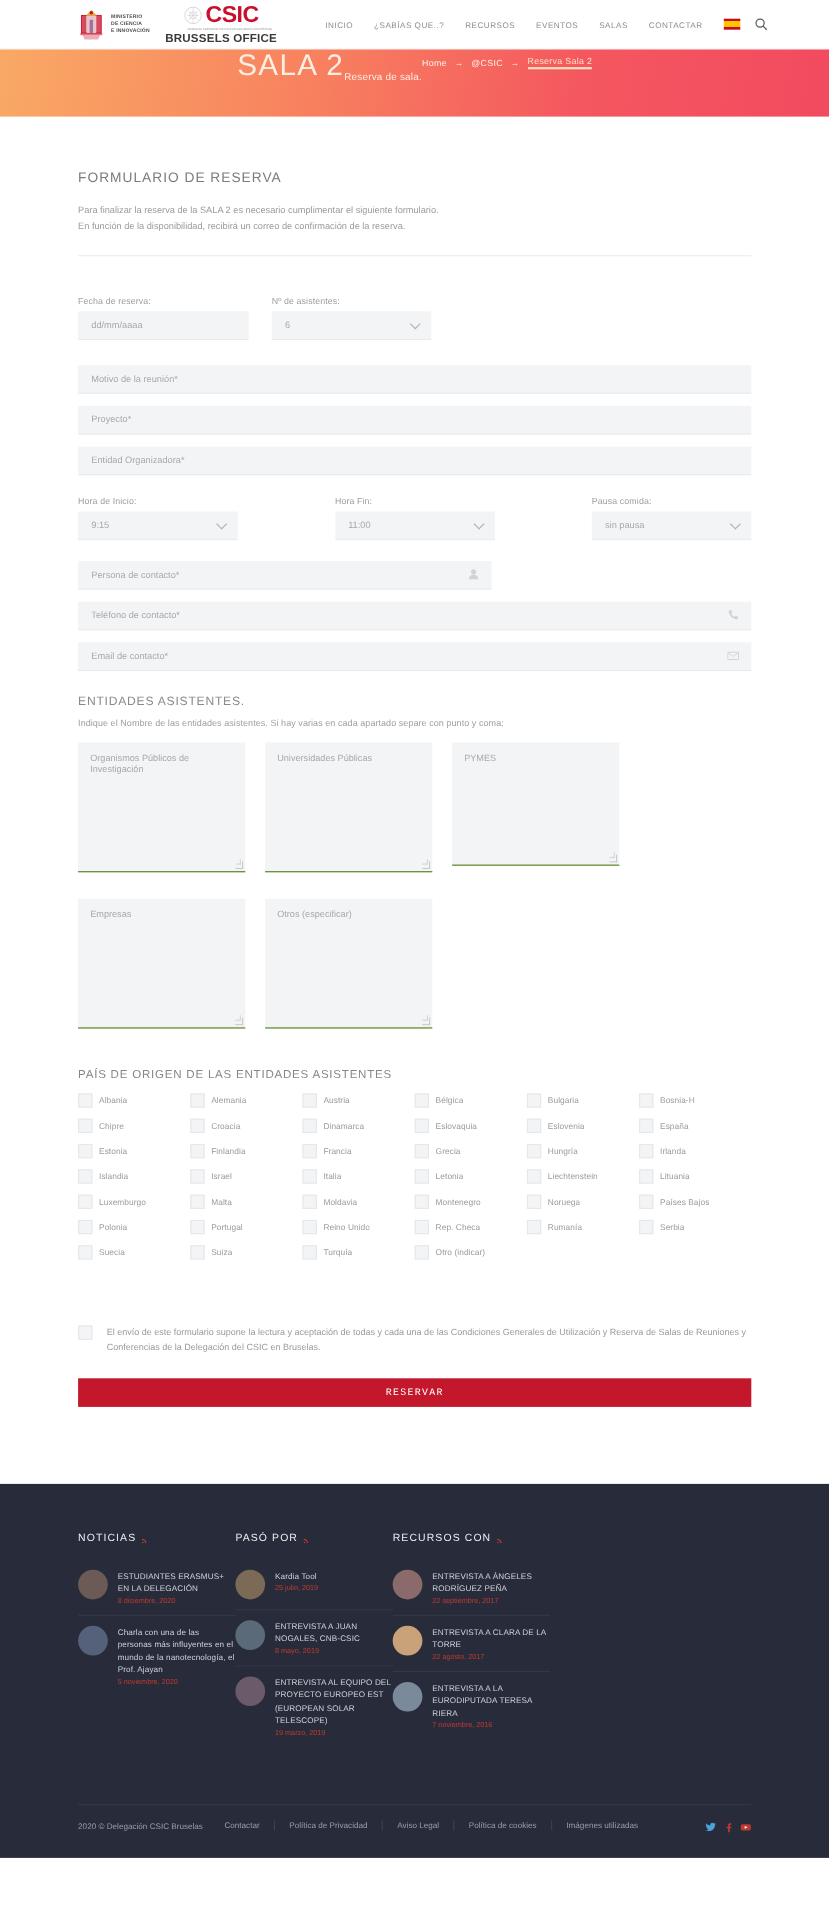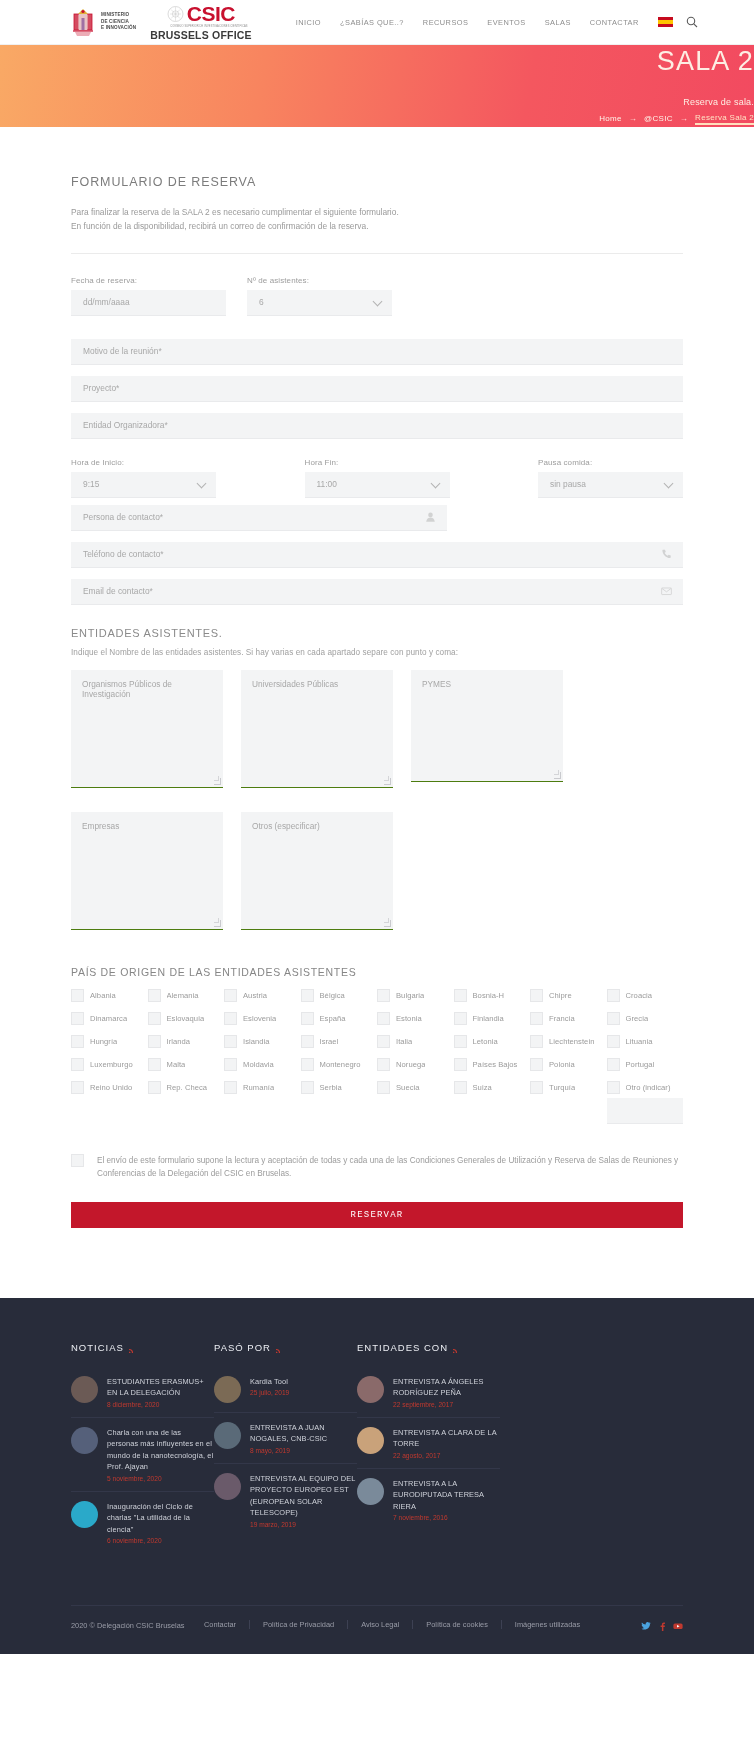--- a/index.html
+++ b/index.html
@@ -88,11 +88,10 @@
 
   
   .hero {
-    height: 82px;
+    height: 61px;
     background: linear-gradient(100deg, #f9a965 0%, #f8845f 35%, #f4575f 70%, #f24a60 100%);
     display: flex;
-    flex-direction: column;
-    align-items: flex-end;
+    align-items: flex-start;
     justify-content: center;
     color: #ffffff;
   }

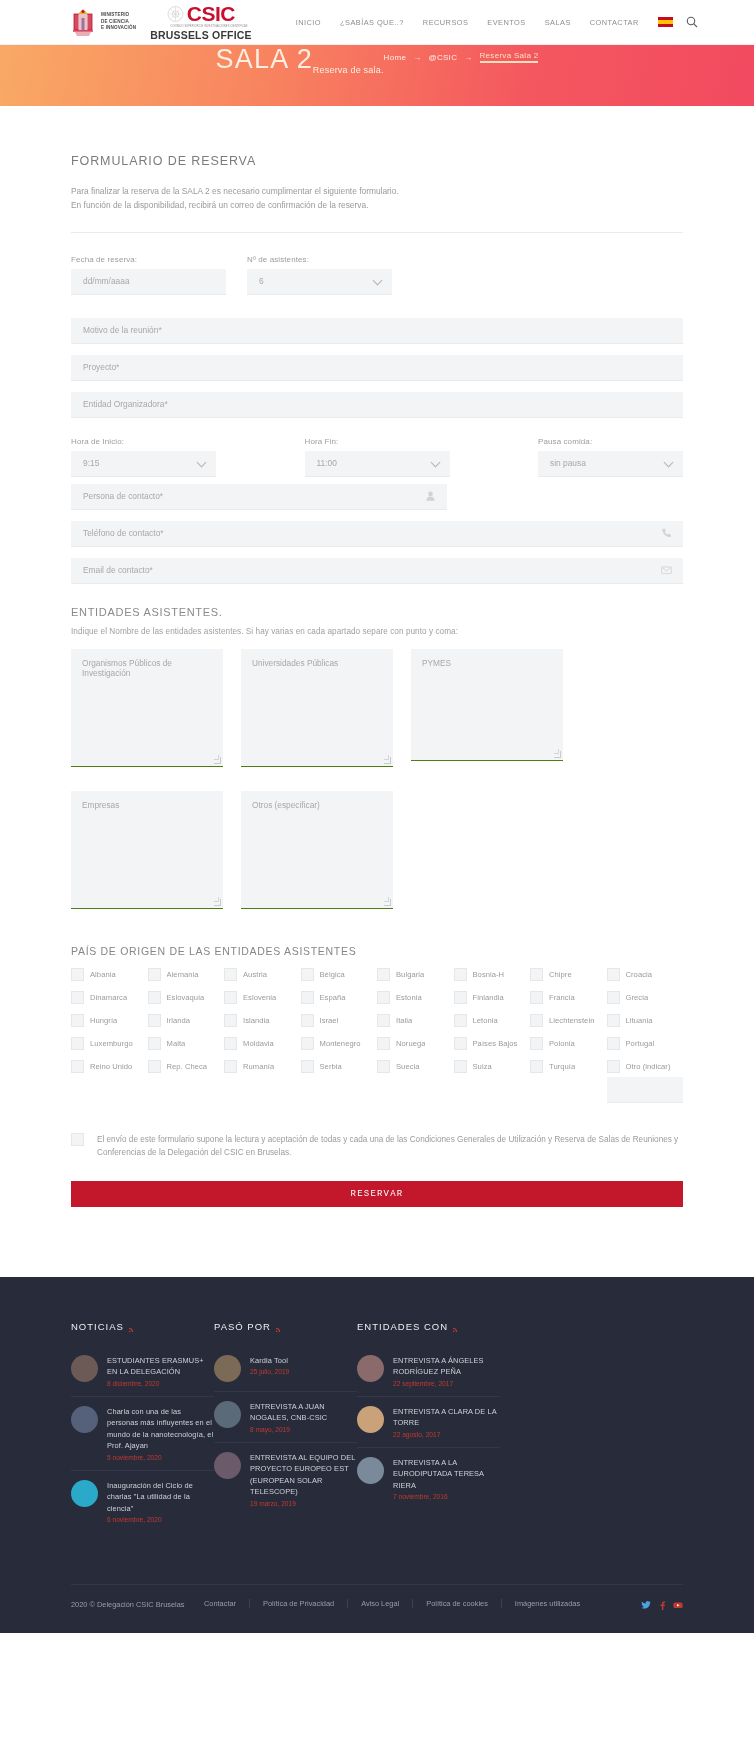--- a/index.html
+++ b/index.html
@@ -184,7 +184,7 @@
     border-bottom: 1.2px solid #b3b3b3;
     transform: rotate(45deg);
   }
-  .row { display: flex; margin-top: 22px; }
+  .row { display: flex; margin-top: 36px; }
   .row-gap-lg > * + * { margin-left: 21px; }
   .col-date { width: 155px; }
   .col-att { width: 145px; }

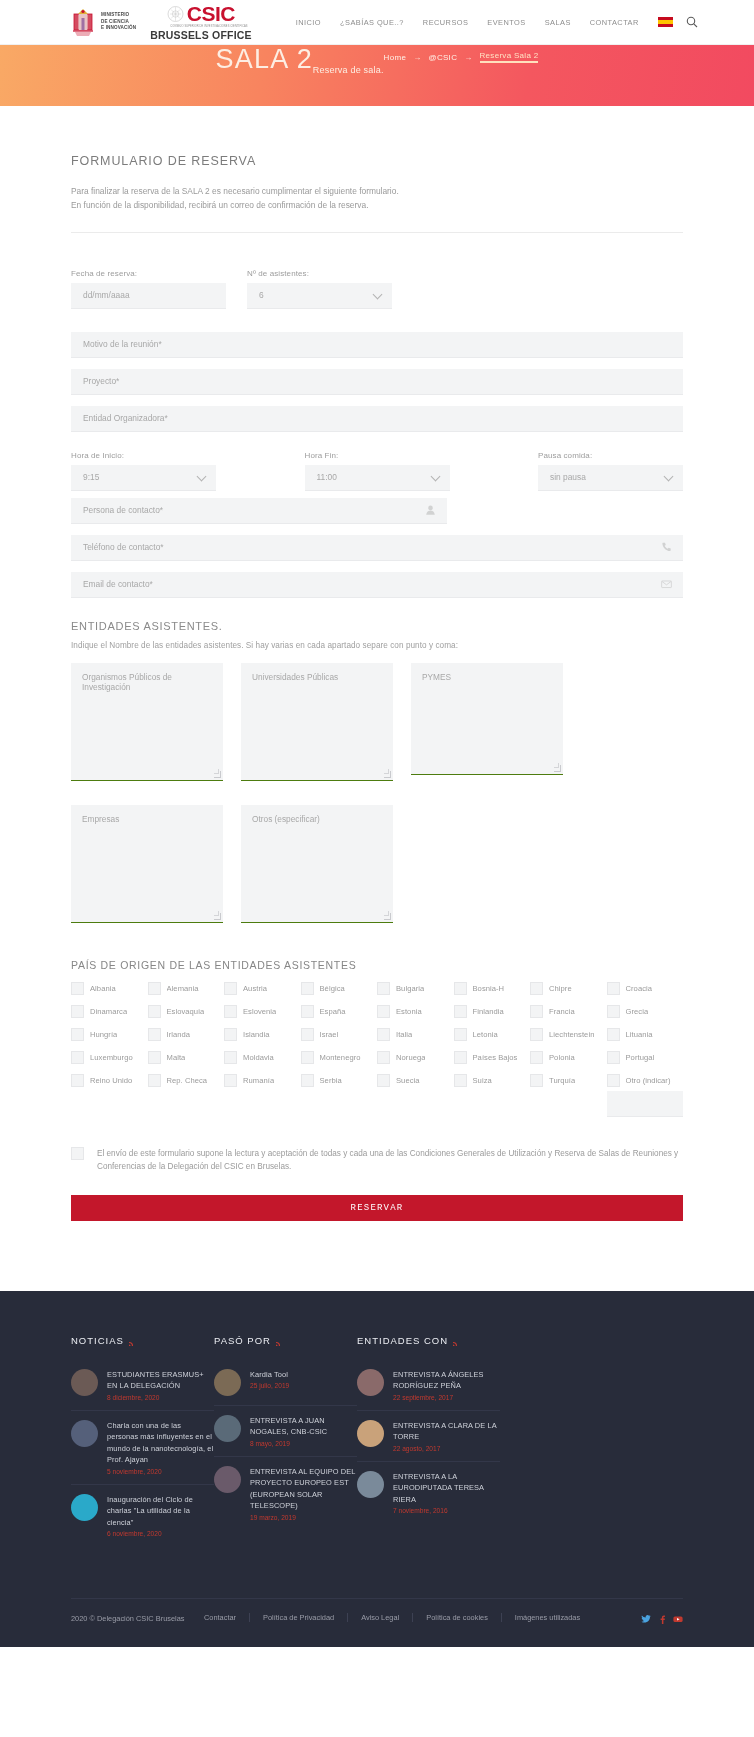--- a/index.html
+++ b/index.html
@@ -517,7 +517,7 @@
     </div>
   </div>
 
-  <div class="wide-contact" style="margin-top:7px;">
+  <div class="wide-contact" style="margin-top:19px;">
     <div class="input-box">
       <span>Persona de contacto*</span>
       <span class="trail-icon">

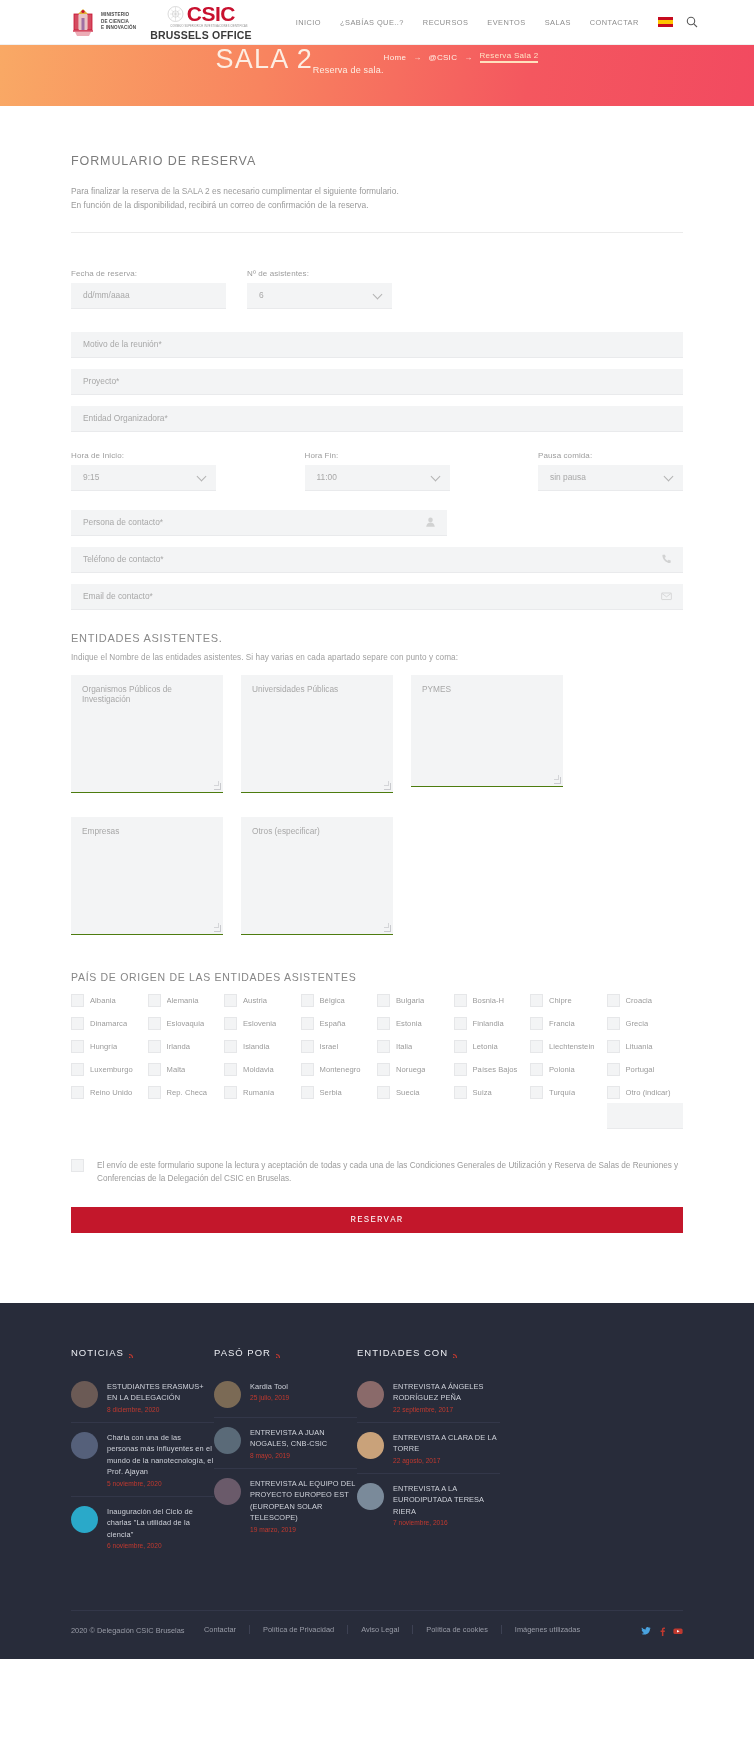--- a/index.html
+++ b/index.html
@@ -245,7 +245,7 @@
   .countries-grid {
     margin-top: 11px;
     display: grid;
-    grid-template-columns: repeat(8, 1fr);
+    grid-template-columns: repeat(6, 1fr);
     row-gap: 10px;
     column-gap: 0;
   }

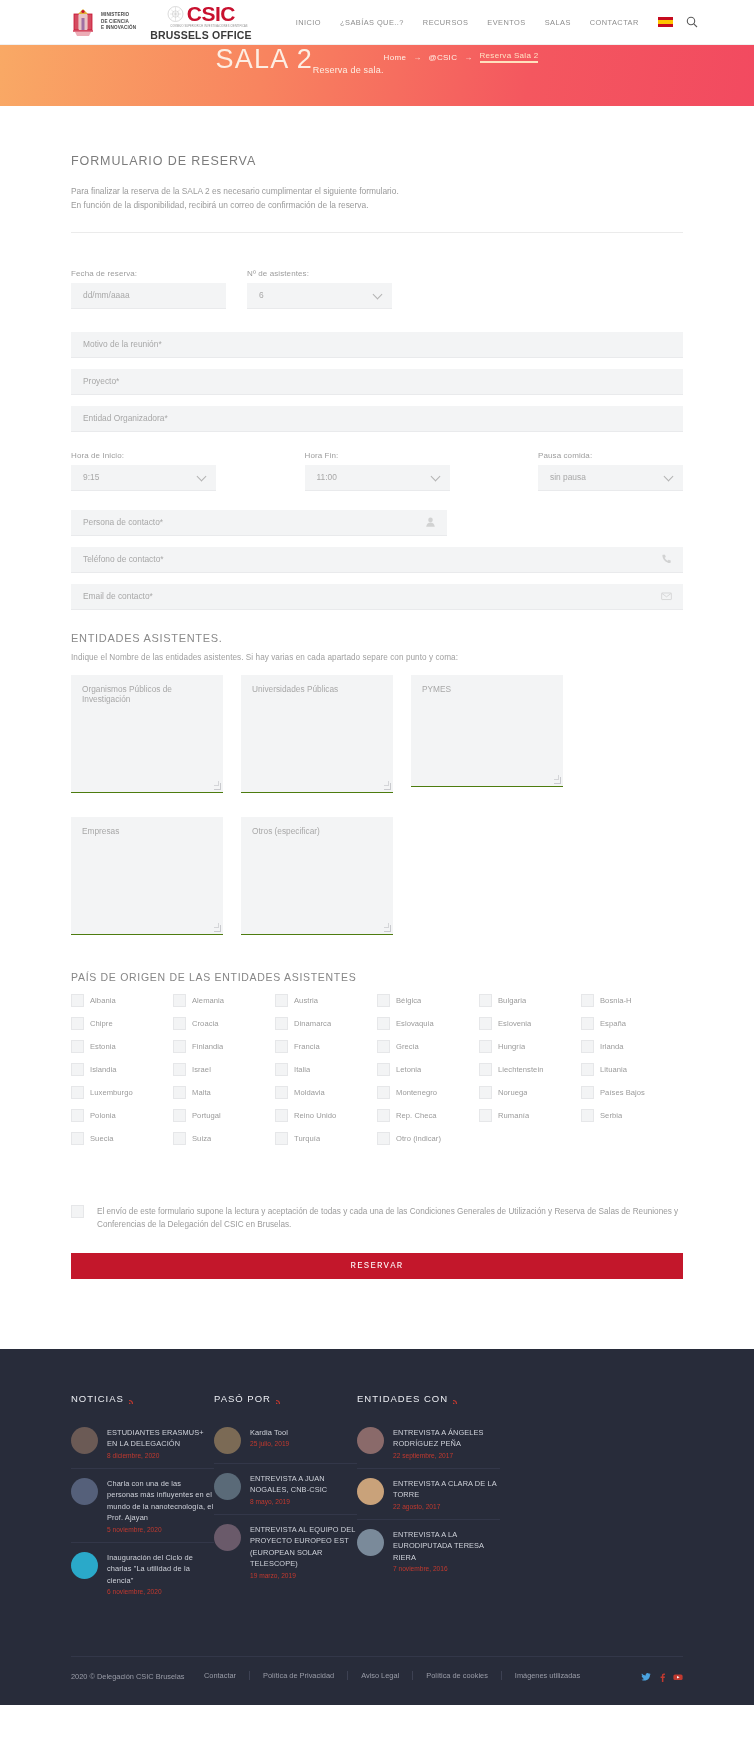--- a/index.html
+++ b/index.html
@@ -842,7 +842,7 @@
 
     <div class="fcol">
       <div class="fcol-title">
-        <span>ENTIDADES CON</span>
+        <span>RECURSOS CON</span>
         <span class="rss-mark">
           <svg viewBox="0 0 7 7" width="7" height="7">
             <path d="M0 5.4 a1.6 1.6 0 0 1 1.6 1.6 H0 Z M0 2.9 A4.1 4.1 0 0 1 4.1 7 H2.9 A2.9 2.9 0 0 0 0 4.1 Z" fill="#c0392f"></path>

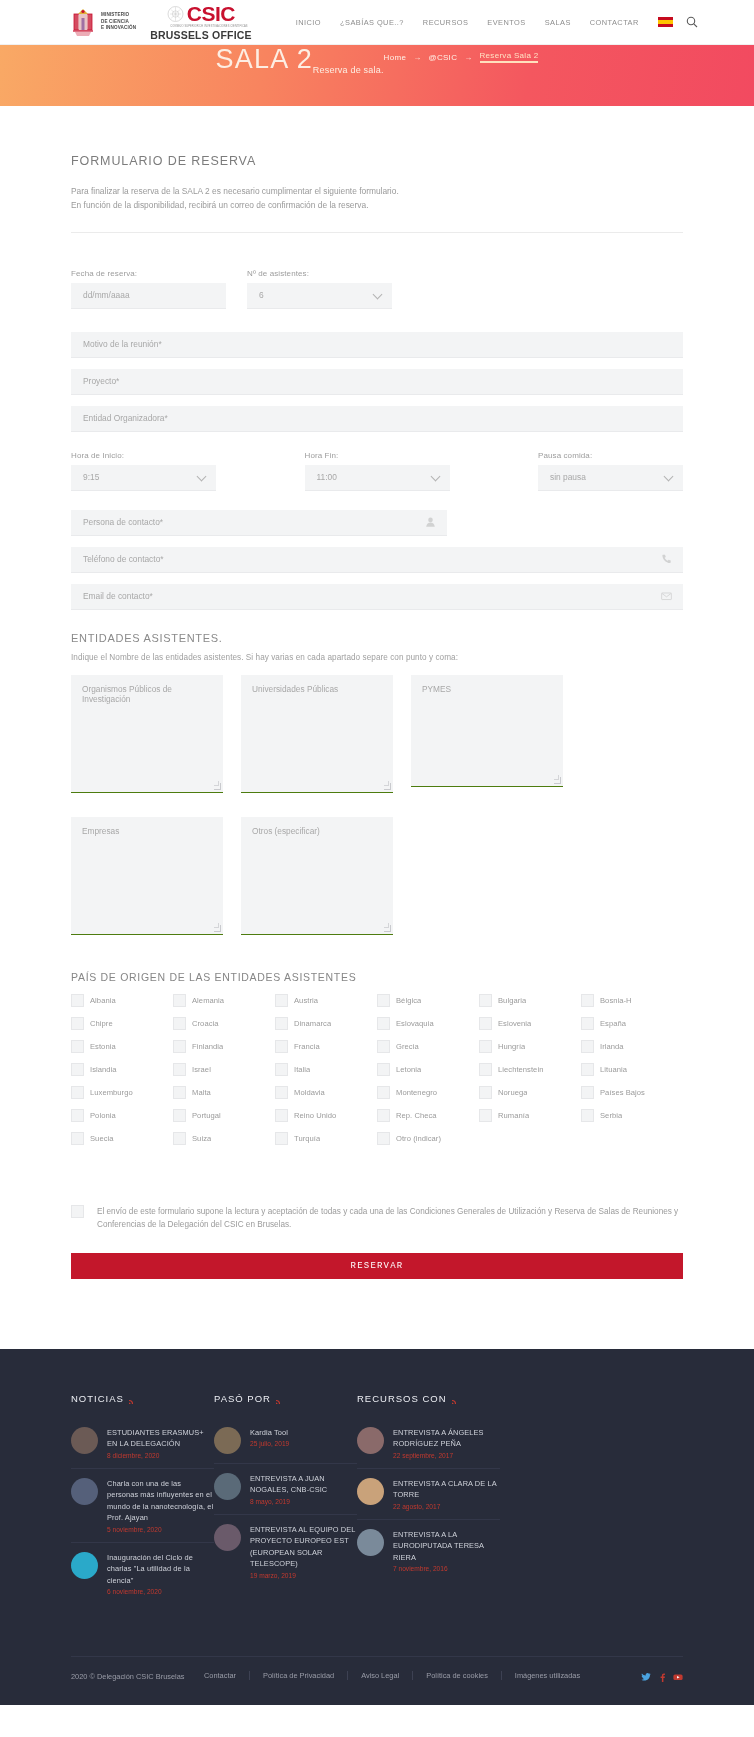--- a/index.html
+++ b/index.html
@@ -794,13 +794,6 @@
             <div class="news-body">
               <div class="news-title">Charla con una de las personas más influyentes en el mundo de la nanotecnología, el Prof. Ajayan</div>
               <div class="news-date">5 noviembre, 2020</div>
-            </div>
-          </div>
-          <div class="news-item">
-            <div class="thumb" style="background: rgb(42, 169, 201);"></div>
-            <div class="news-body">
-              <div class="news-title">Inauguración del Ciclo de charlas "La utilidad de la ciencia"</div>
-              <div class="news-date">6 noviembre, 2020</div>
             </div>
           </div>
         </div>

